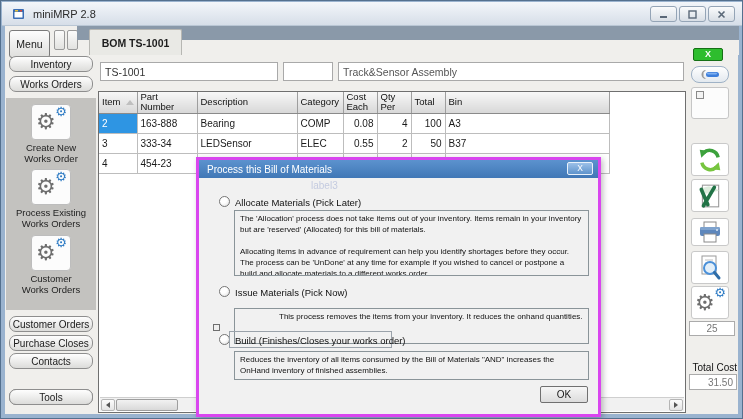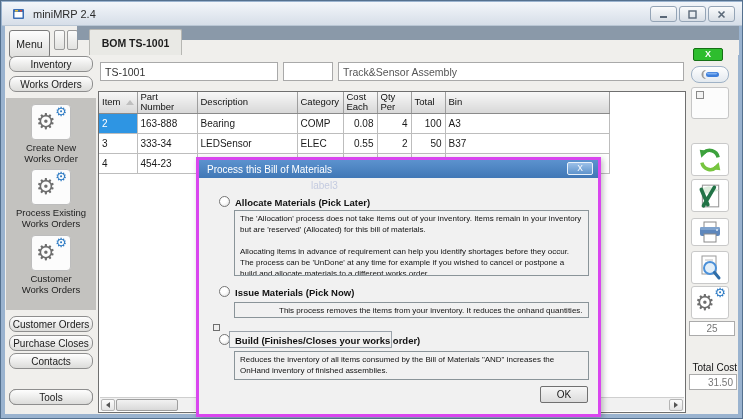--- a/index.html
+++ b/index.html
@@ -120,7 +120,7 @@
       <rect x="3" y="3" width="3" height="1.5" fill="#E8C23A"></rect>
       <rect x="8" y="3" width="2" height="1.5" fill="#D84A3A"></rect>
     </svg>
-    <span class="title-text">miniMRP 2.4</span>
+    <span class="title-text">miniMRP 2.8</span>
     <div class="winbtns">
       <div class="winbtn">
           <svg width="9" height="9" viewBox="0 0 9 9">

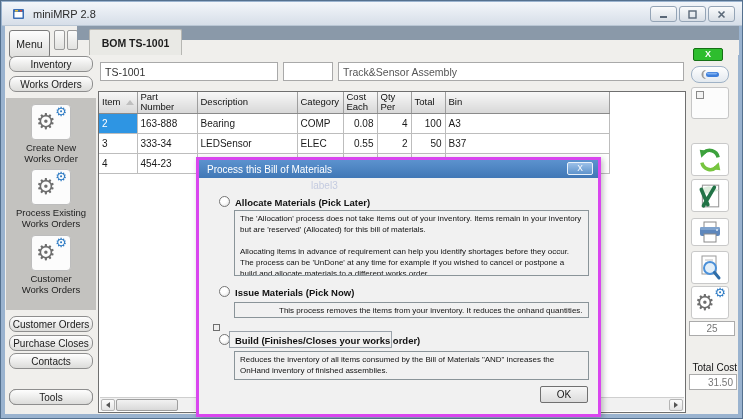--- a/index.html
+++ b/index.html
@@ -99,7 +99,7 @@
   .watermark { position:absolute; left:112px; top:2px; font-size:10px; color:#C4CBE0; }
   .radio { position:absolute; width:11px; height:11px; border:1px solid #767676; border-radius:50%;
            background:radial-gradient(circle at 35% 30%, #FFFFFF 40%, #DCDCDC); }
-  .radio-label { position:absolute; font-size:9.5px; color:#111;font-weight:bold; }
+  .radio-label { position:absolute; font-size:9.5px; color:#111; }
   .desc-box { position:absolute; left:35px; width:355px; border:1px solid #8A9499;
               font-size:8px; line-height:11px; color:#111; padding:2px 5px; overflow:hidden; }
   .focus-rect { position:absolute; left:30px; top:153px; width:163px; height:17px; border:1px solid #9AA2AA; }

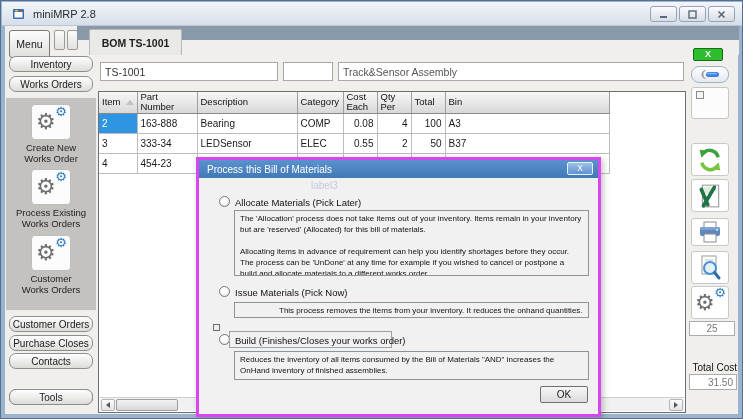--- a/index.html
+++ b/index.html
@@ -340,7 +340,7 @@
 
       <div class="radio" style="left:20px; top:108px;"></div>
       <div class="radio-label" style="left:36px; top:109px;">Issue Materials (Pick Now)</div>
-      <div class="desc-box" style="top:124px; height:16px;padding-left:44px;">This process removes the items from your inventory. It reduces the onhand quantities.</div>
+      <div class="desc-box" style="top:130px; height:36px;padding-left:44px;">This process removes the items from your inventory. It reduces the onhand quantities.</div>
 
       <div class="focus-handle"></div>
       <div class="radio" style="left:20px; top:156px;"></div>

